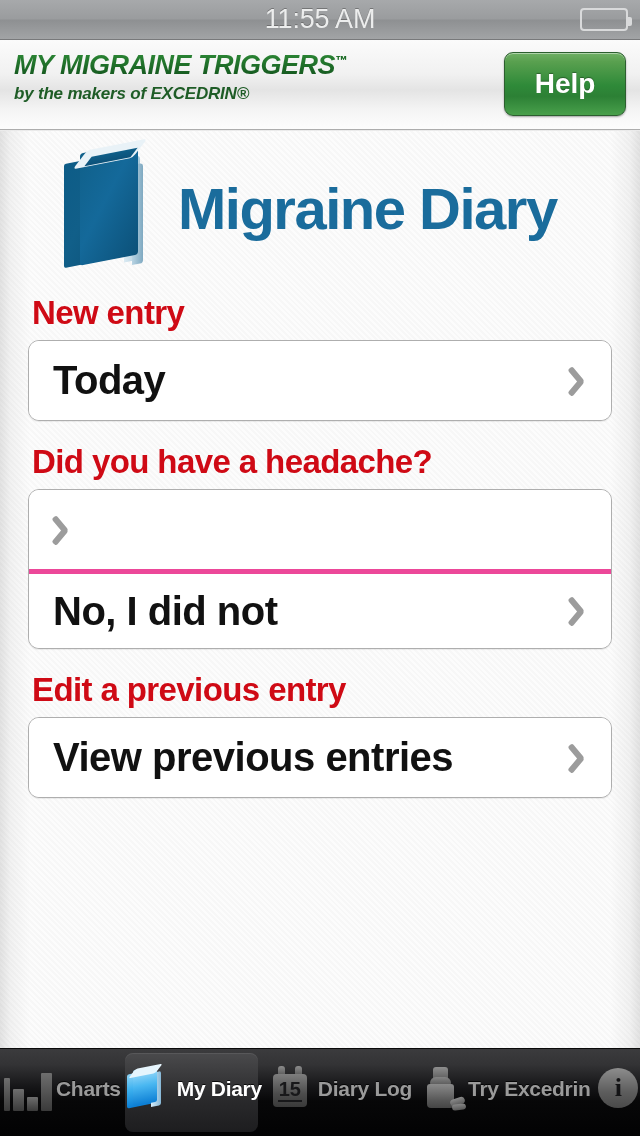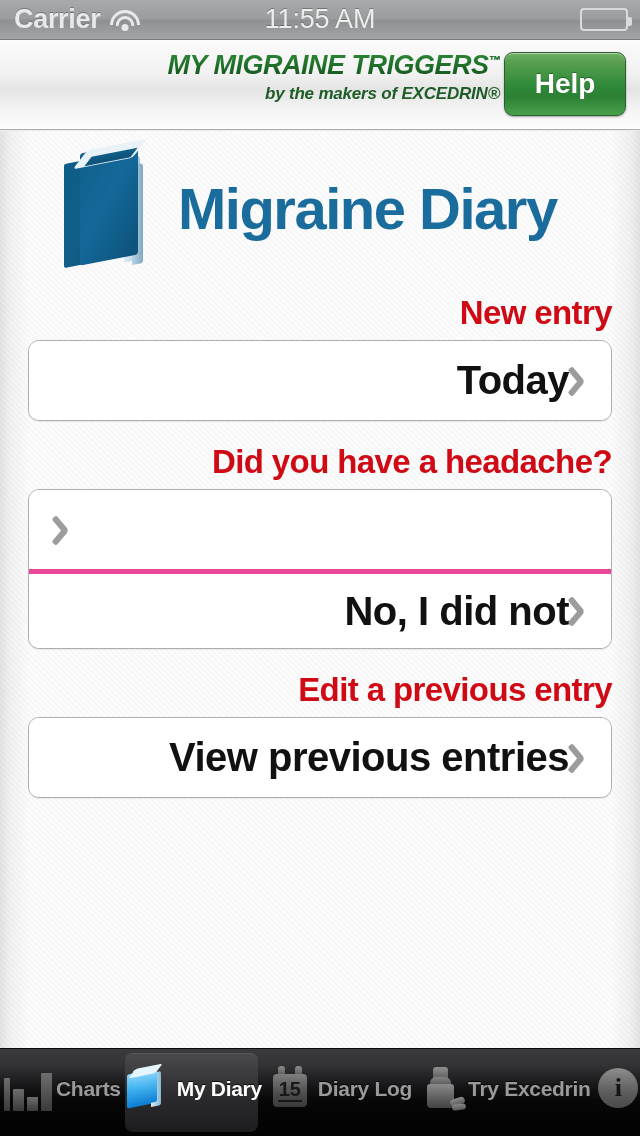--- a/index.html
+++ b/index.html
@@ -298,14 +298,6 @@
 <div id="phone">
 
   <div class="statusbar">
-    <div class="sb-left">
-      <span class="sb-carrier">Carrier</span>
-      <span class="wifi">
-          <i></i>
-          <i></i>
-          <i></i>
-        </span>
-    </div>
     <div class="sb-time">11:55 AM</div>
     <div class="sb-right">
       <span class="battery"><span class="battery-fill"></span></span>

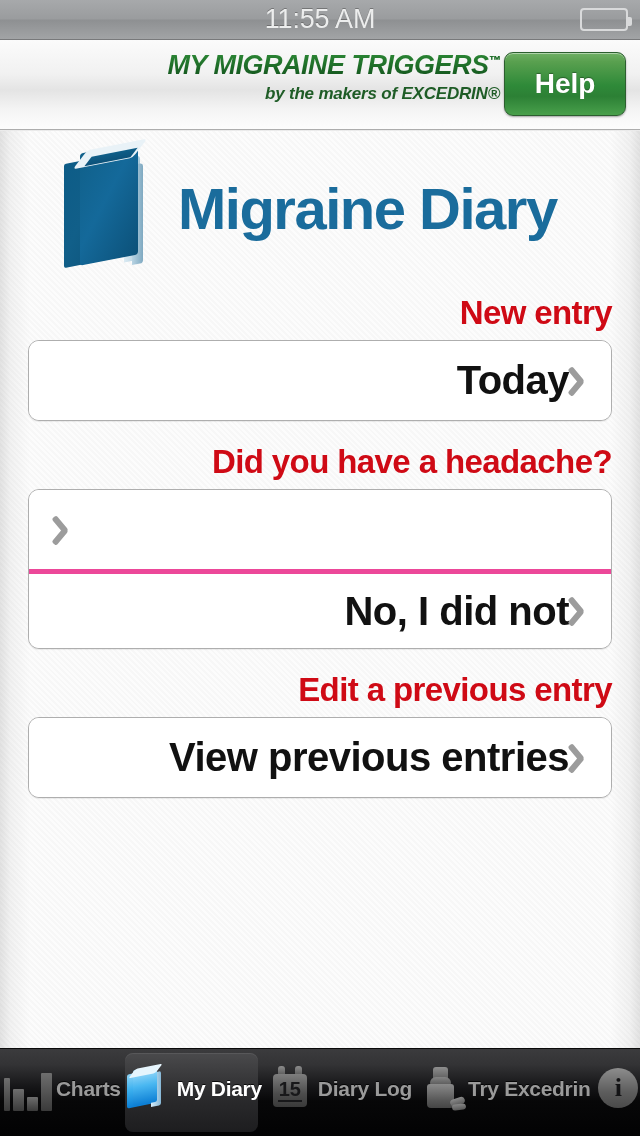--- a/index.html
+++ b/index.html
@@ -67,7 +67,7 @@
     content:""; position:absolute; left:0; right:0; bottom:-4px; height:4px;
     background:linear-gradient(to bottom,rgba(0,0,0,.13),rgba(0,0,0,0));
   }
-  .brand-text { position:absolute; left:0; top:10px; width:500px; text-align:right; }
+  .brand-text { position:absolute; left:14px; top:10px; width:500px; text-align:left; }
   .brand-title {
     font-size:27px; font-weight:bold; font-style:italic;
     color:#1d6b27;

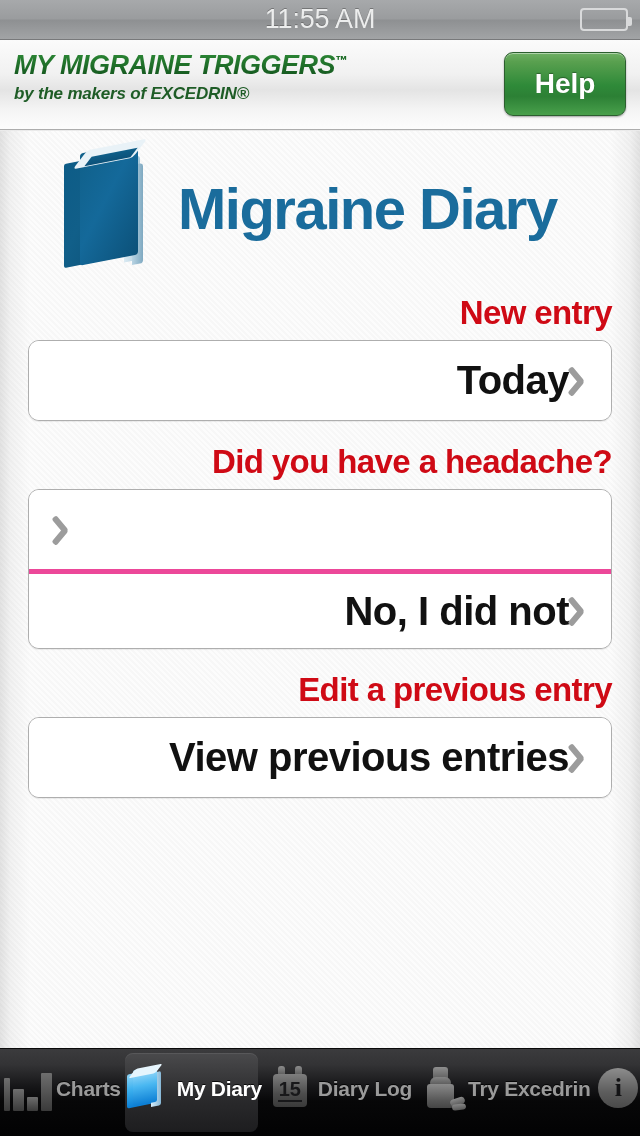--- a/index.html
+++ b/index.html
@@ -102,7 +102,6 @@
       repeating-linear-gradient(45deg,#fcfcfc 0 2px,#f7f7f7 2px 4px),
       #fafafa;
     overflow:hidden;
-    text-align:right;
   }
 
   .title-row { display:flex; align-items:center; padding:13px 0 0 62px; }

